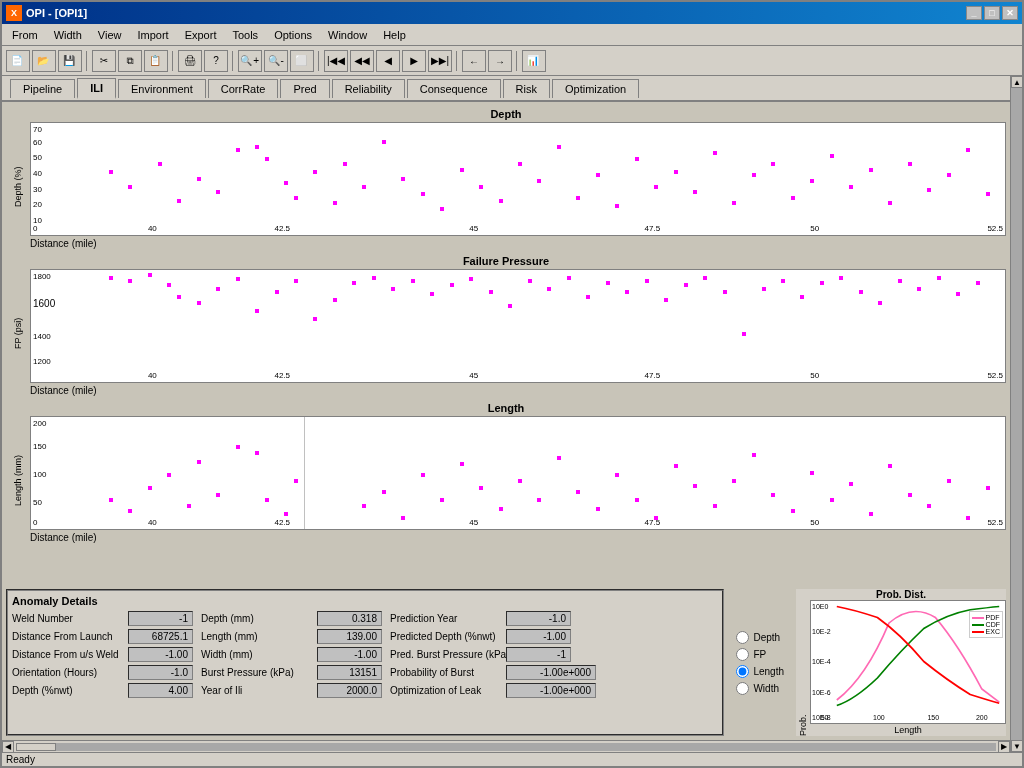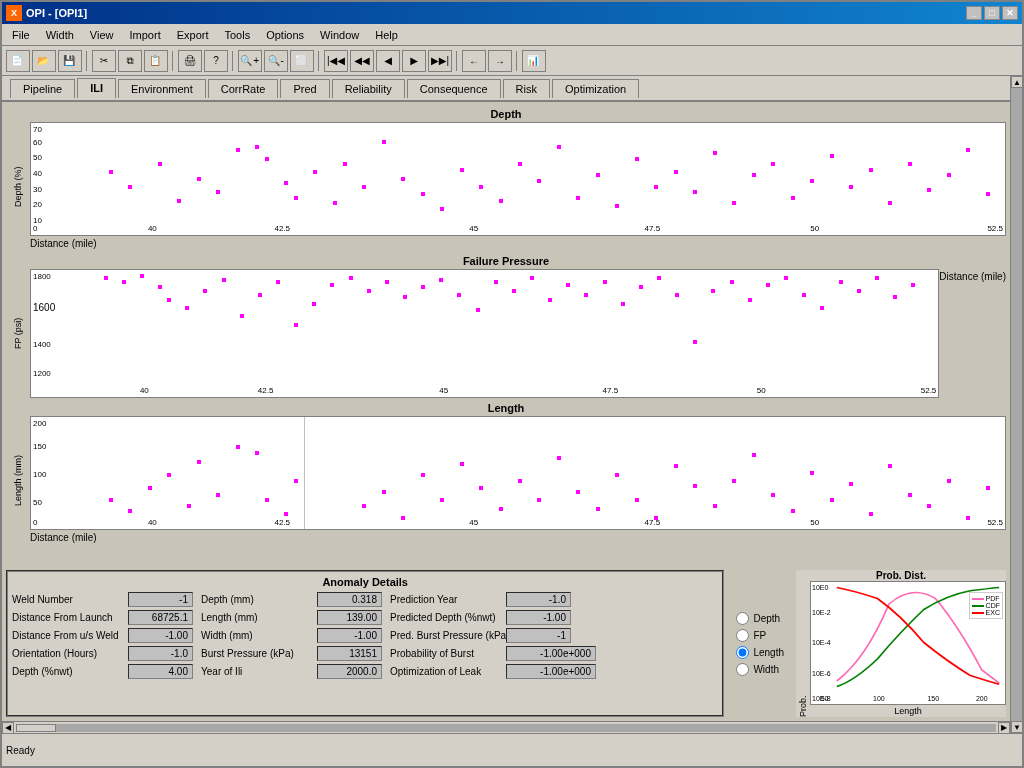--- a/index.html
+++ b/index.html
@@ -301,7 +301,7 @@
   </div>
 
   <div class="menu-bar">
-    <span class="menu-item">File</span>
+    <span class="menu-item">From</span>
     <span class="menu-item">Width</span>
     <span class="menu-item">View</span>
     <span class="menu-item">Import</span>

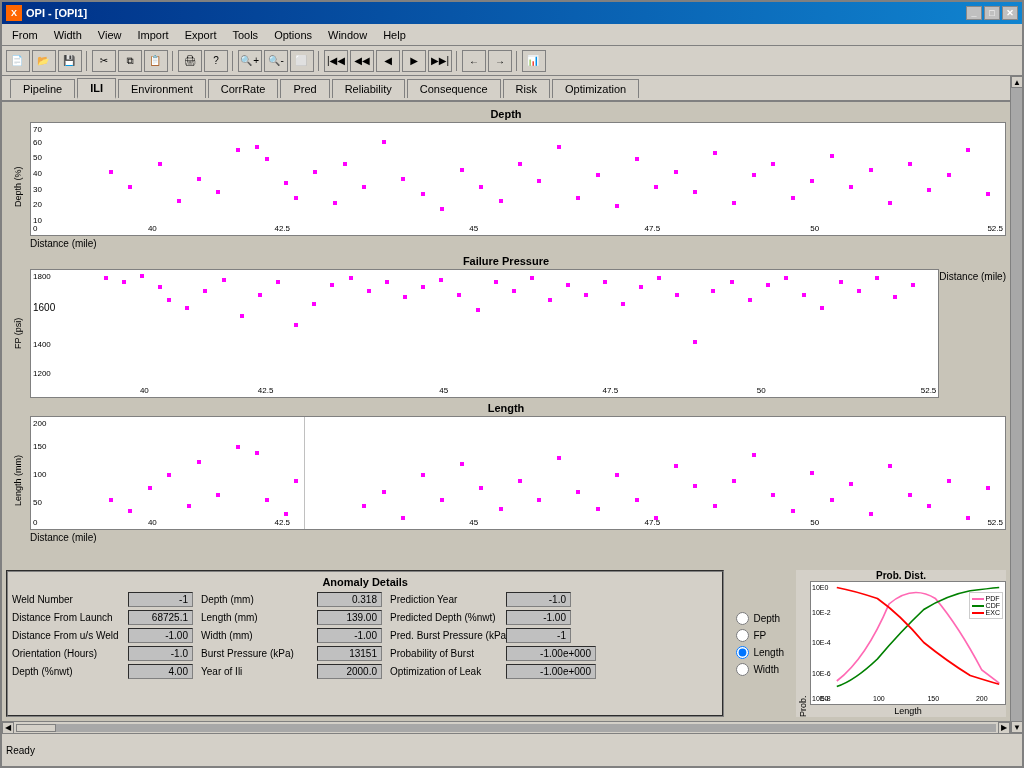--- a/index.html
+++ b/index.html
@@ -441,7 +441,7 @@
             <div class="chart-ylabel">
               <span>FP (psi)</span>
             </div>
-            <div style="flex:1; display:flex; flex-direction:row;">
+            <div style="flex:1; display:flex; flex-direction:column;">
               <div class="chart-plot" id="fp-plot">
                 <span style="position:absolute;left:2px;top:2px;font-size:8px;">1800</span>
                 <span style="position:absolute;left:2px;top:25%;font-size:10px;">1600</span>

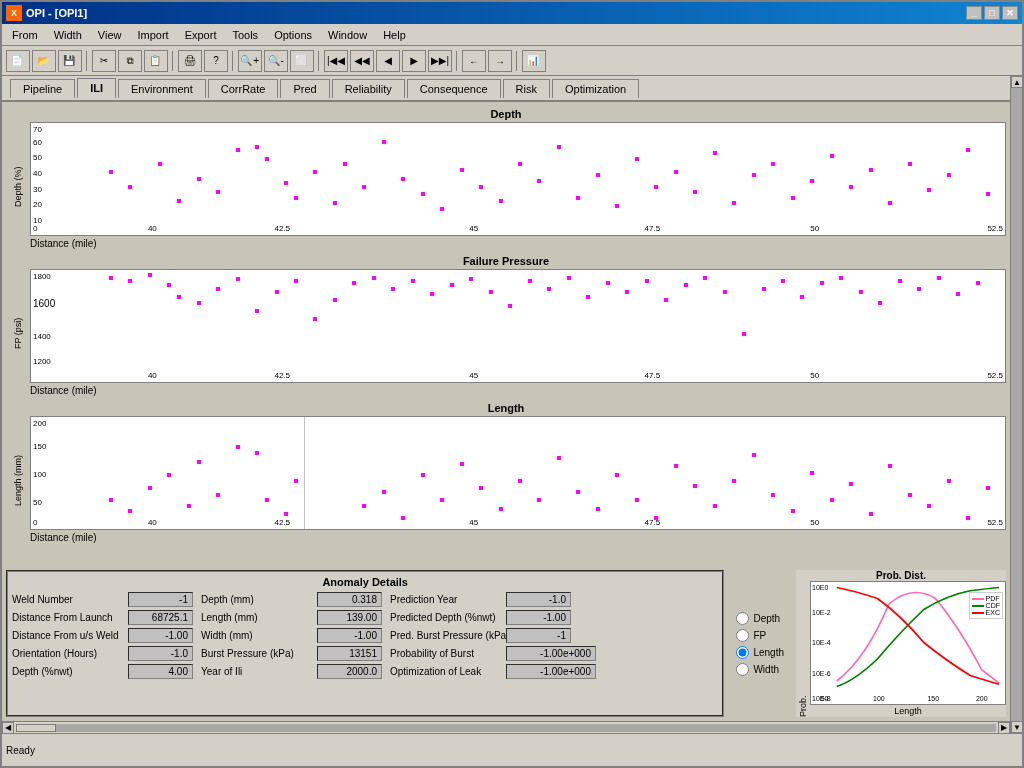--- a/index.html
+++ b/index.html
@@ -153,7 +153,6 @@
       font-size: 11px;
       font-weight: bold;
       margin-bottom: 4px;
-      text-align: center;
     }
 
     

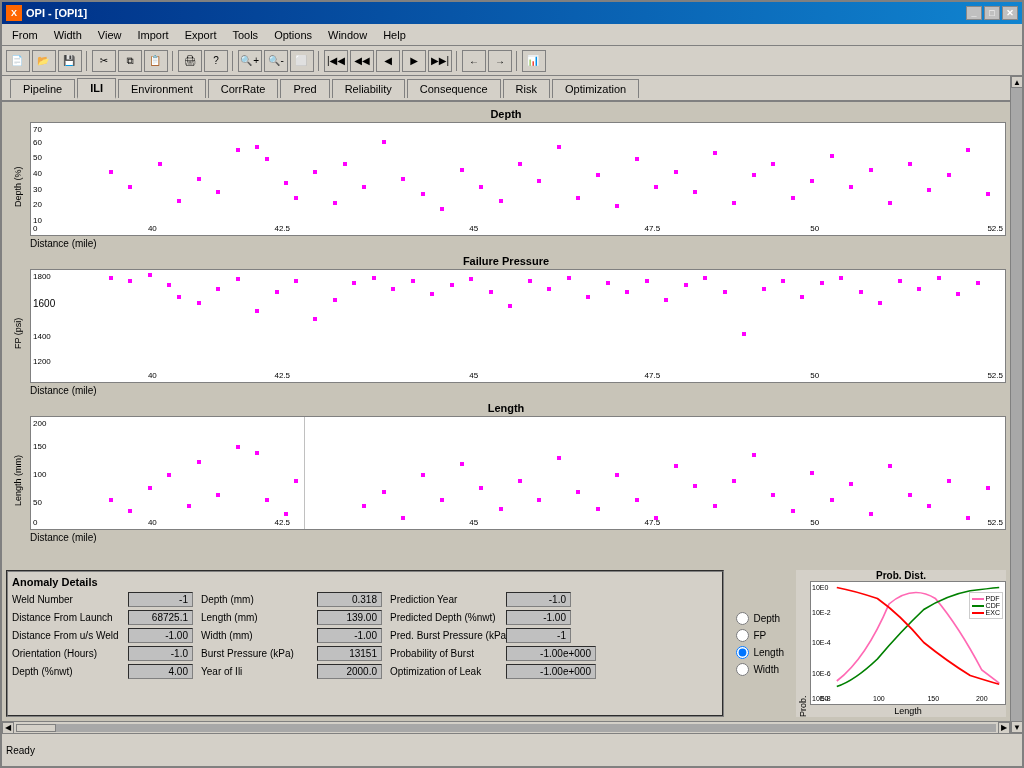--- a/index.html
+++ b/index.html
@@ -180,7 +180,7 @@
     
     .status-bar {
       background: #d4d0c8;
-      height: 33px;
+      height: 14px;
       display: flex;
       align-items: center;
       padding: 0 4px;

